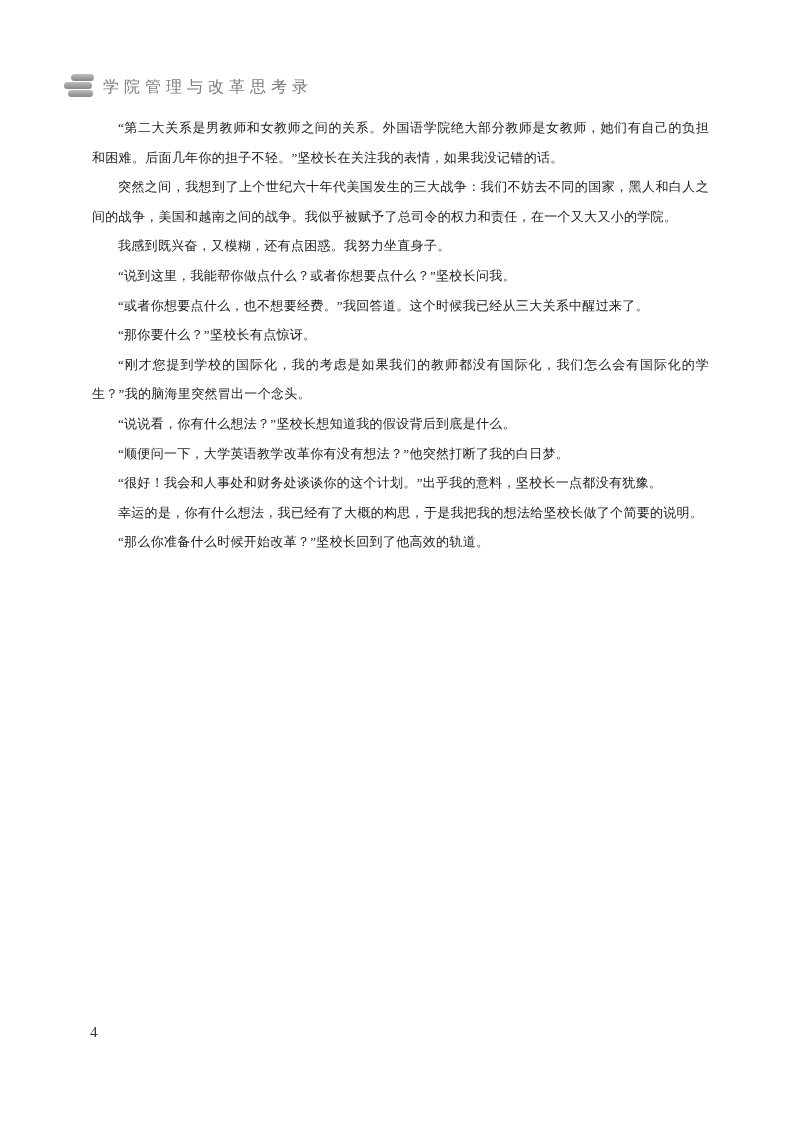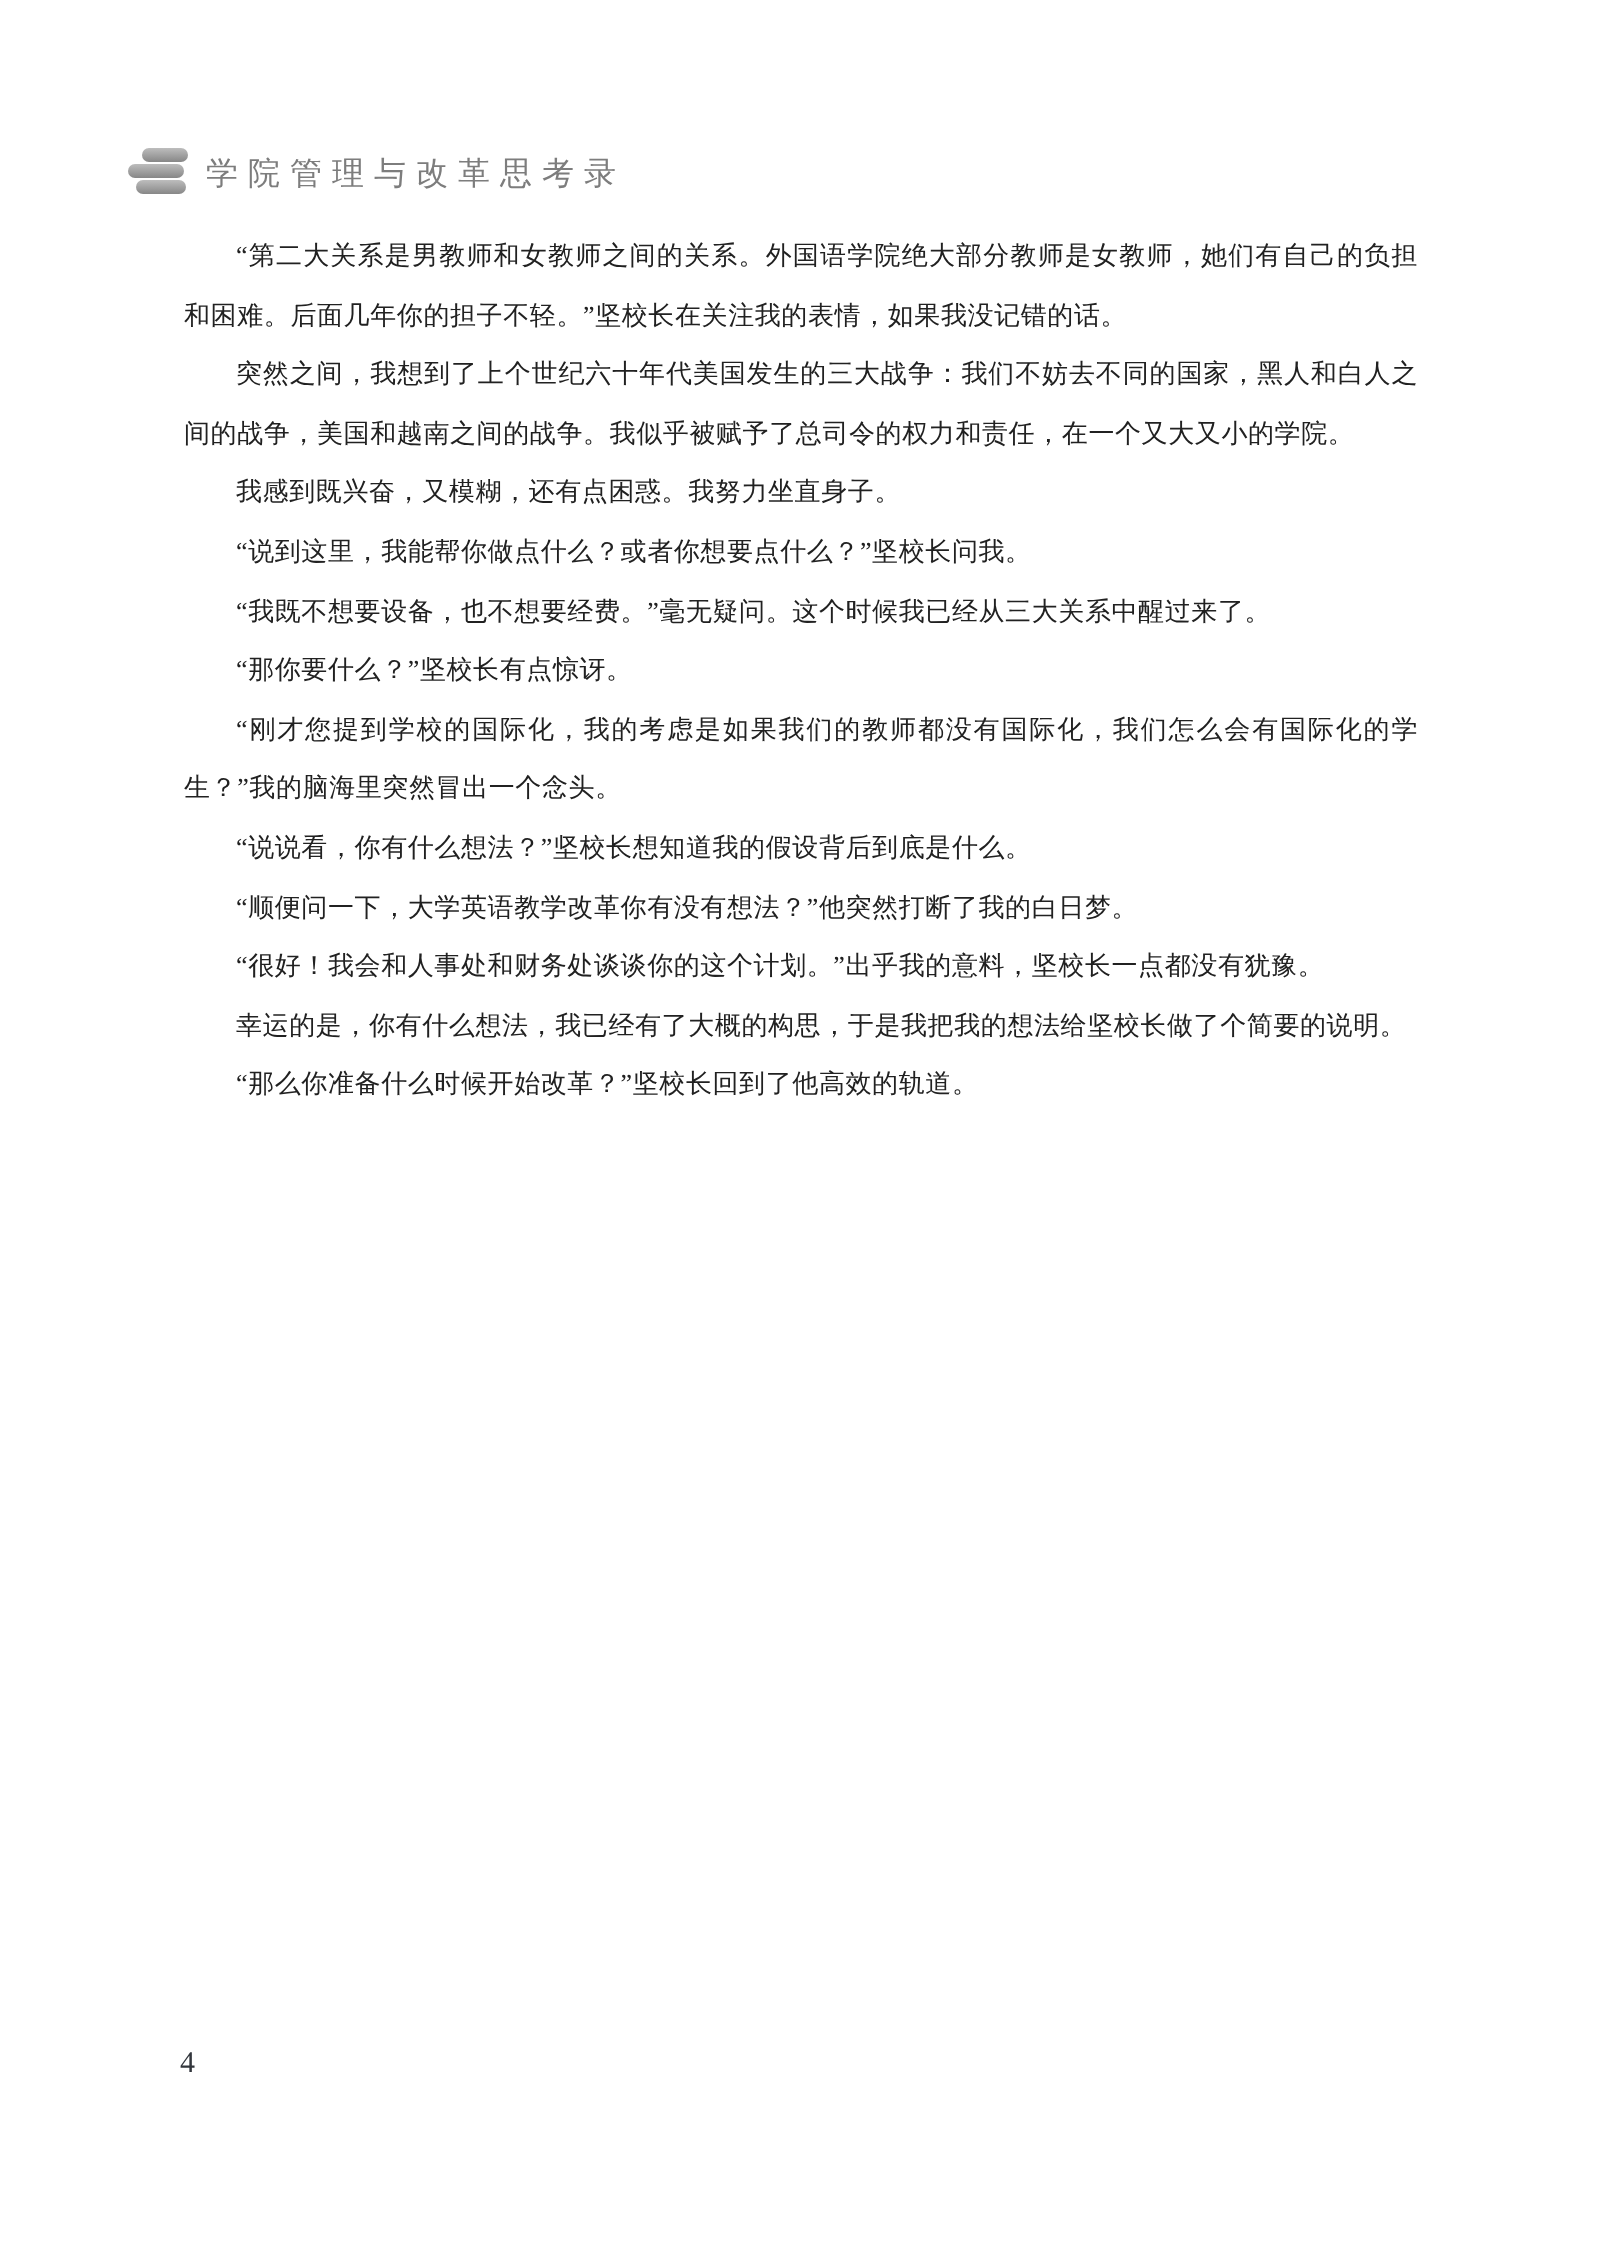--- a/index.html
+++ b/index.html
@@ -87,7 +87,7 @@
       <p>突然之间，我想到了上个世纪六十年代美国发生的三大战争：我们不妨去不同的国家，黑人和白人之间的战争，美国和越南之间的战争。我似乎被赋予了总司令的权力和责任，在一个又大又小的学院。</p>
       <p>我感到既兴奋，又模糊，还有点困惑。我努力坐直身子。</p>
       <p>“说到这里，我能帮你做点什么？或者你想要点什么？”坚校长问我。</p>
-      <p>“我既不想要设备，也不想要经费。”毫无疑问。这个时候我已经从三大关系中醒过来了。</p>
+      <p>“或者你想要点什么，也不想要经费。”我回答道。这个时候我已经从三大关系中醒过来了。</p>
       <p>“那你要什么？”坚校长有点惊讶。</p>
       <p>“刚才您提到学校的国际化，我的考虑是如果我们的教师都没有国际化，我们怎么会有国际化的学生？”我的脑海里突然冒出一个念头。</p>
       <p>“说说看，你有什么想法？”坚校长想知道我的假设背后到底是什么。</p>

